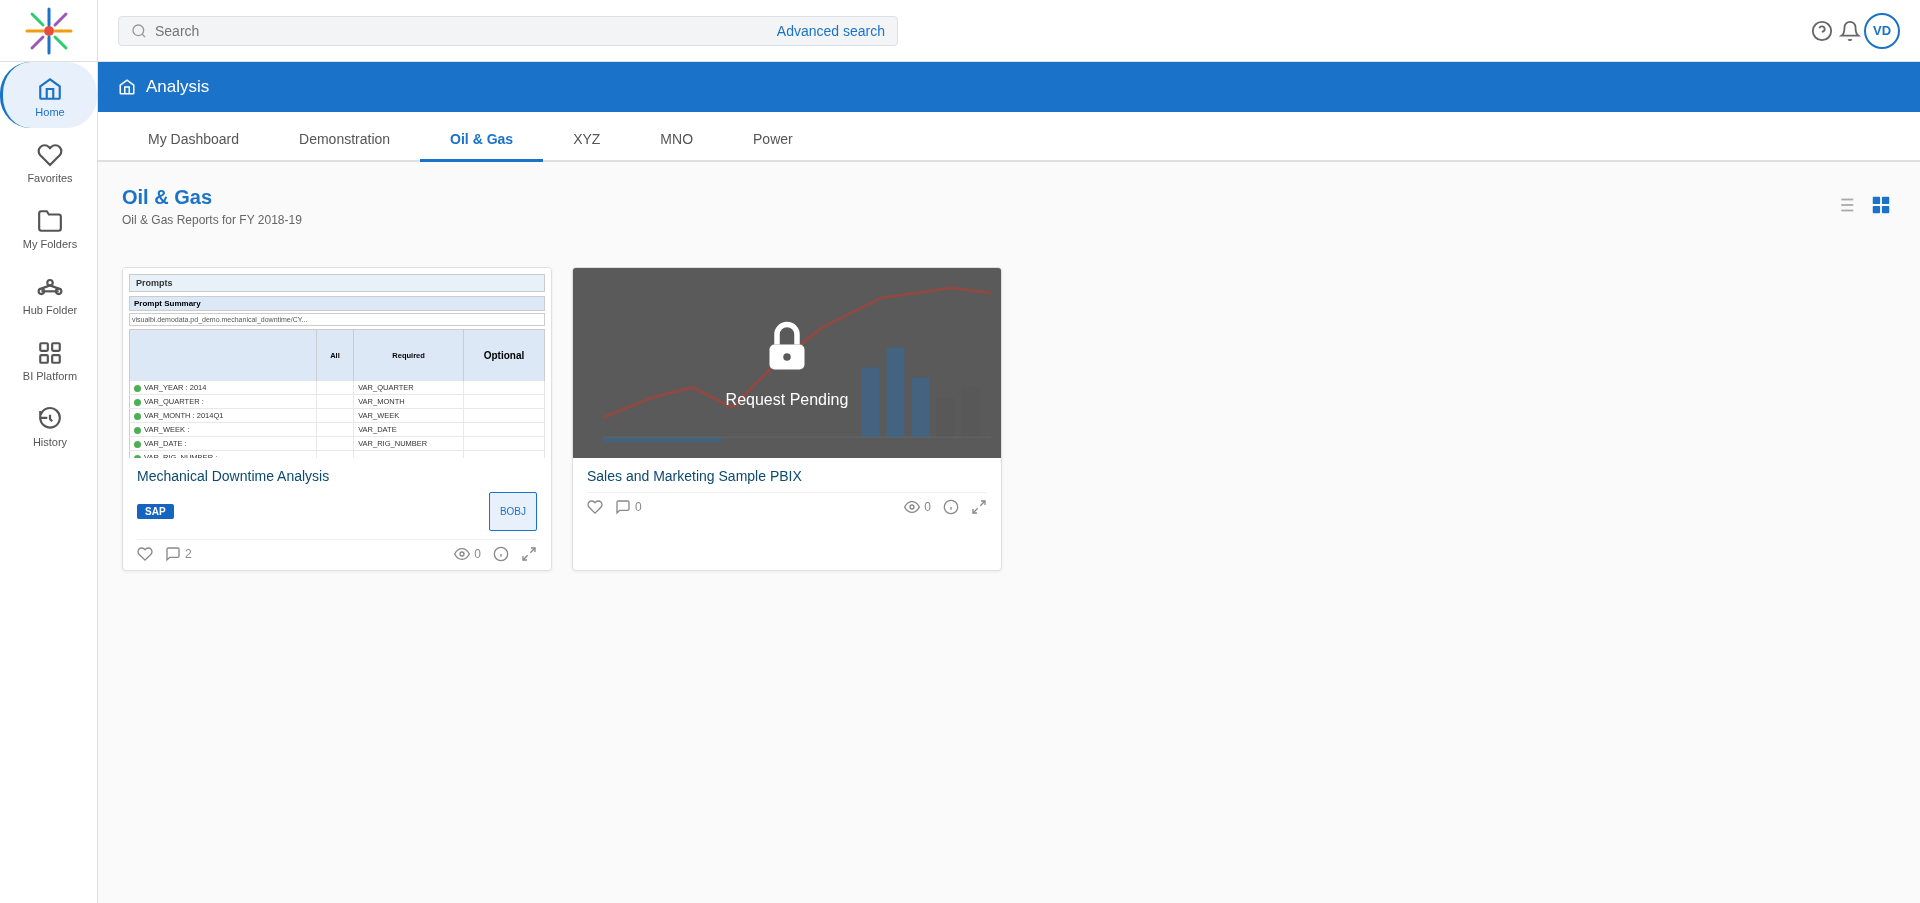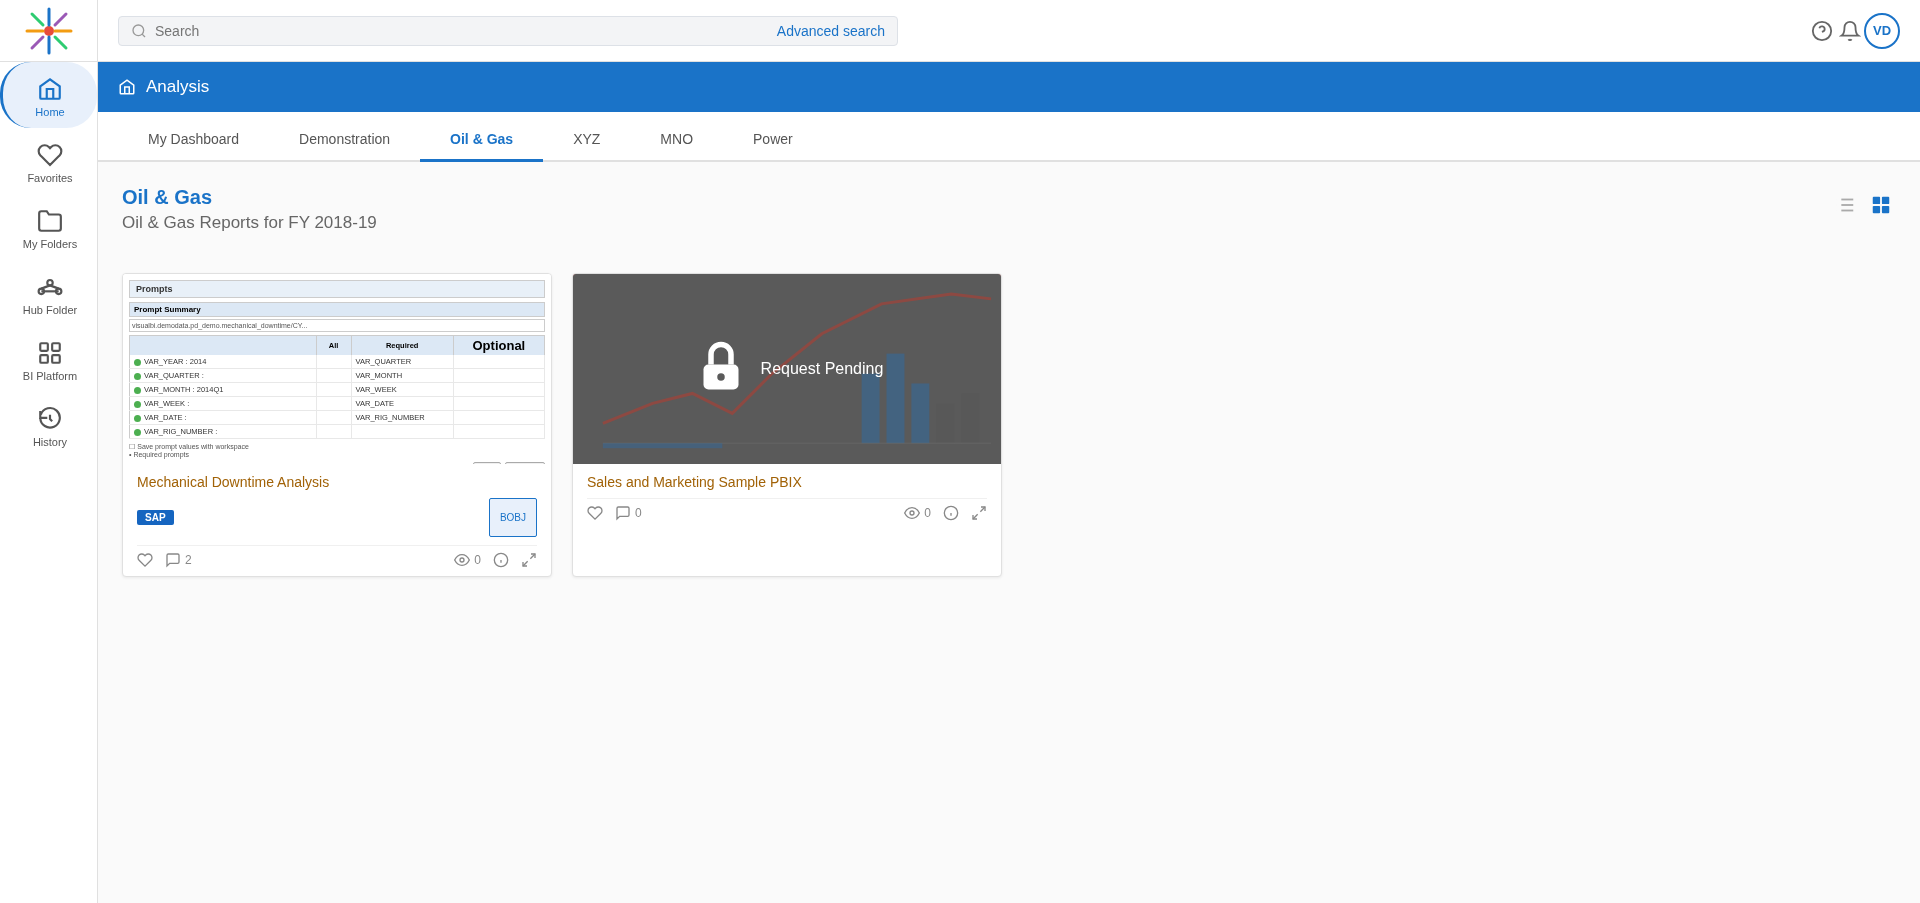--- a/index.html
+++ b/index.html
@@ -184,7 +184,7 @@
       margin-bottom: 4px;
     }
     .section-subtitle {
-      font-size: 17px;
+      font-size: 12px;
       color: #666;
       margin-bottom: 20px;
     }

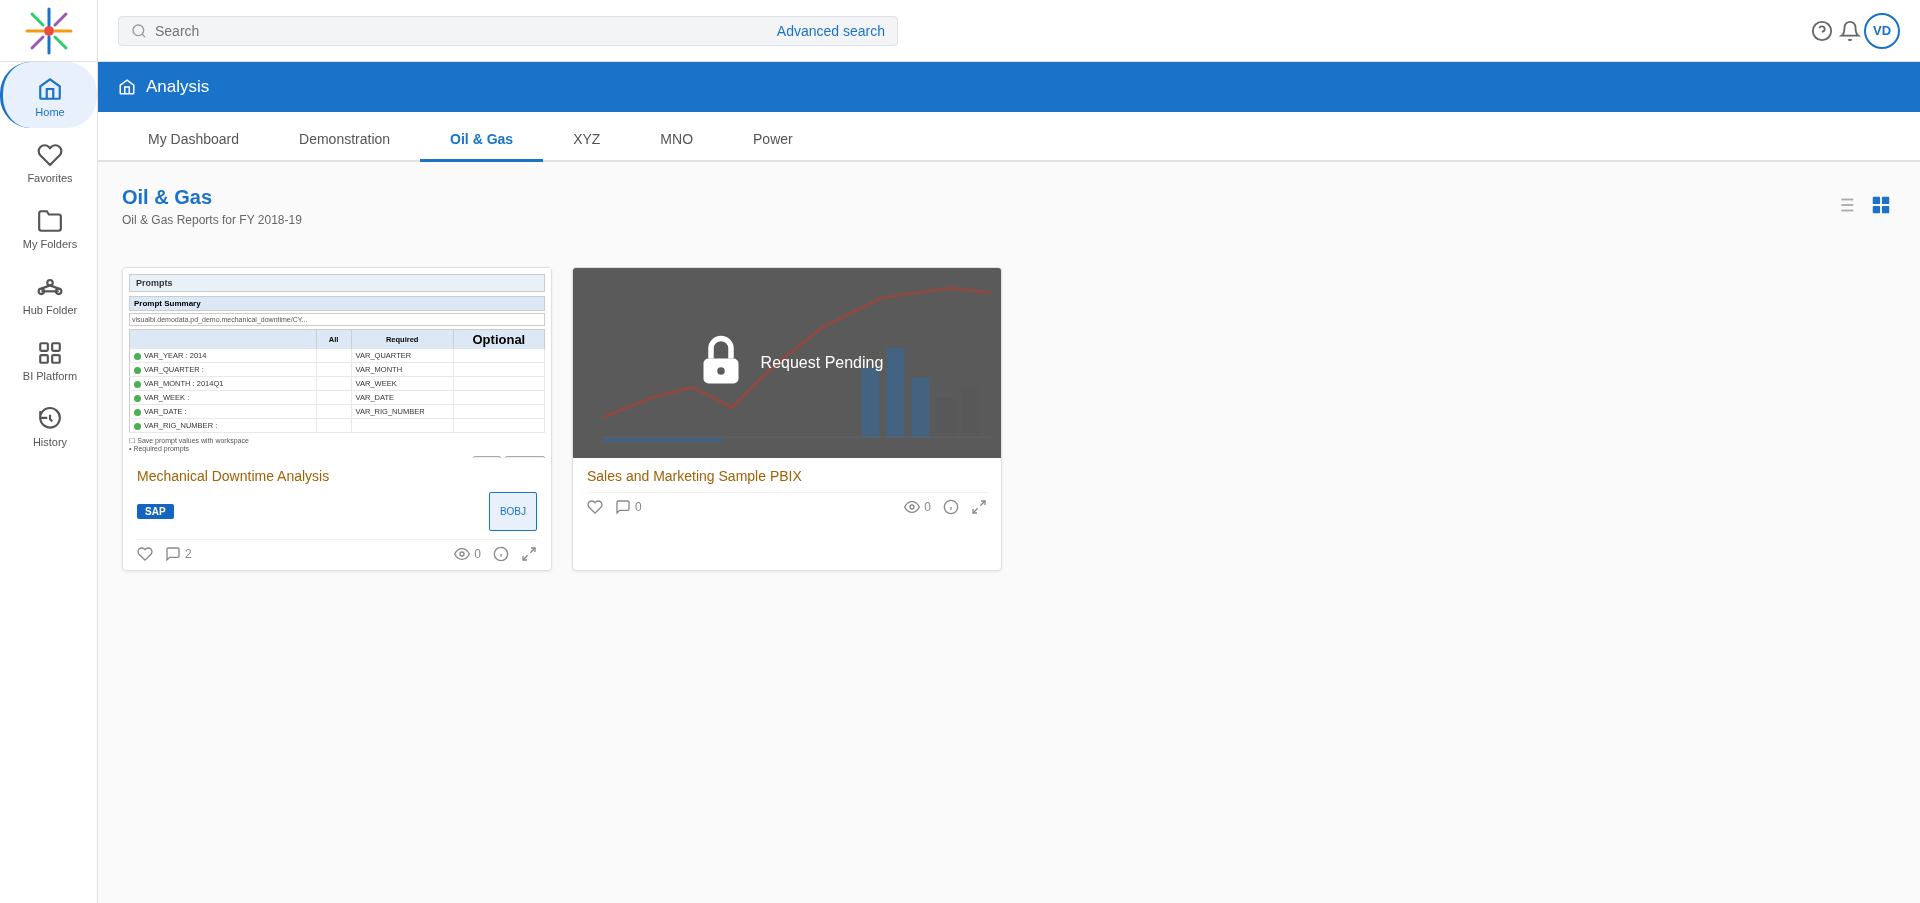--- a/index.html
+++ b/index.html
@@ -559,7 +559,7 @@
                   <th class="sap-left-col"></th>
                   <th style="background:#dce8f5;padding:2px 8px;font-size:7.5px;">All</th>
                   <th style="background:#dce8f5;padding:2px 8px;font-size:7.5px;">Required</th>
-                  <th style="background:#dce8f5;padding:2px 8px;font-size:13px;">Optional</th>
+                  <th style="background:#dce8f5;padding:20px 8px;font-size:10px;">Optional</th>
                 </tr>
               </thead>
               <tbody>

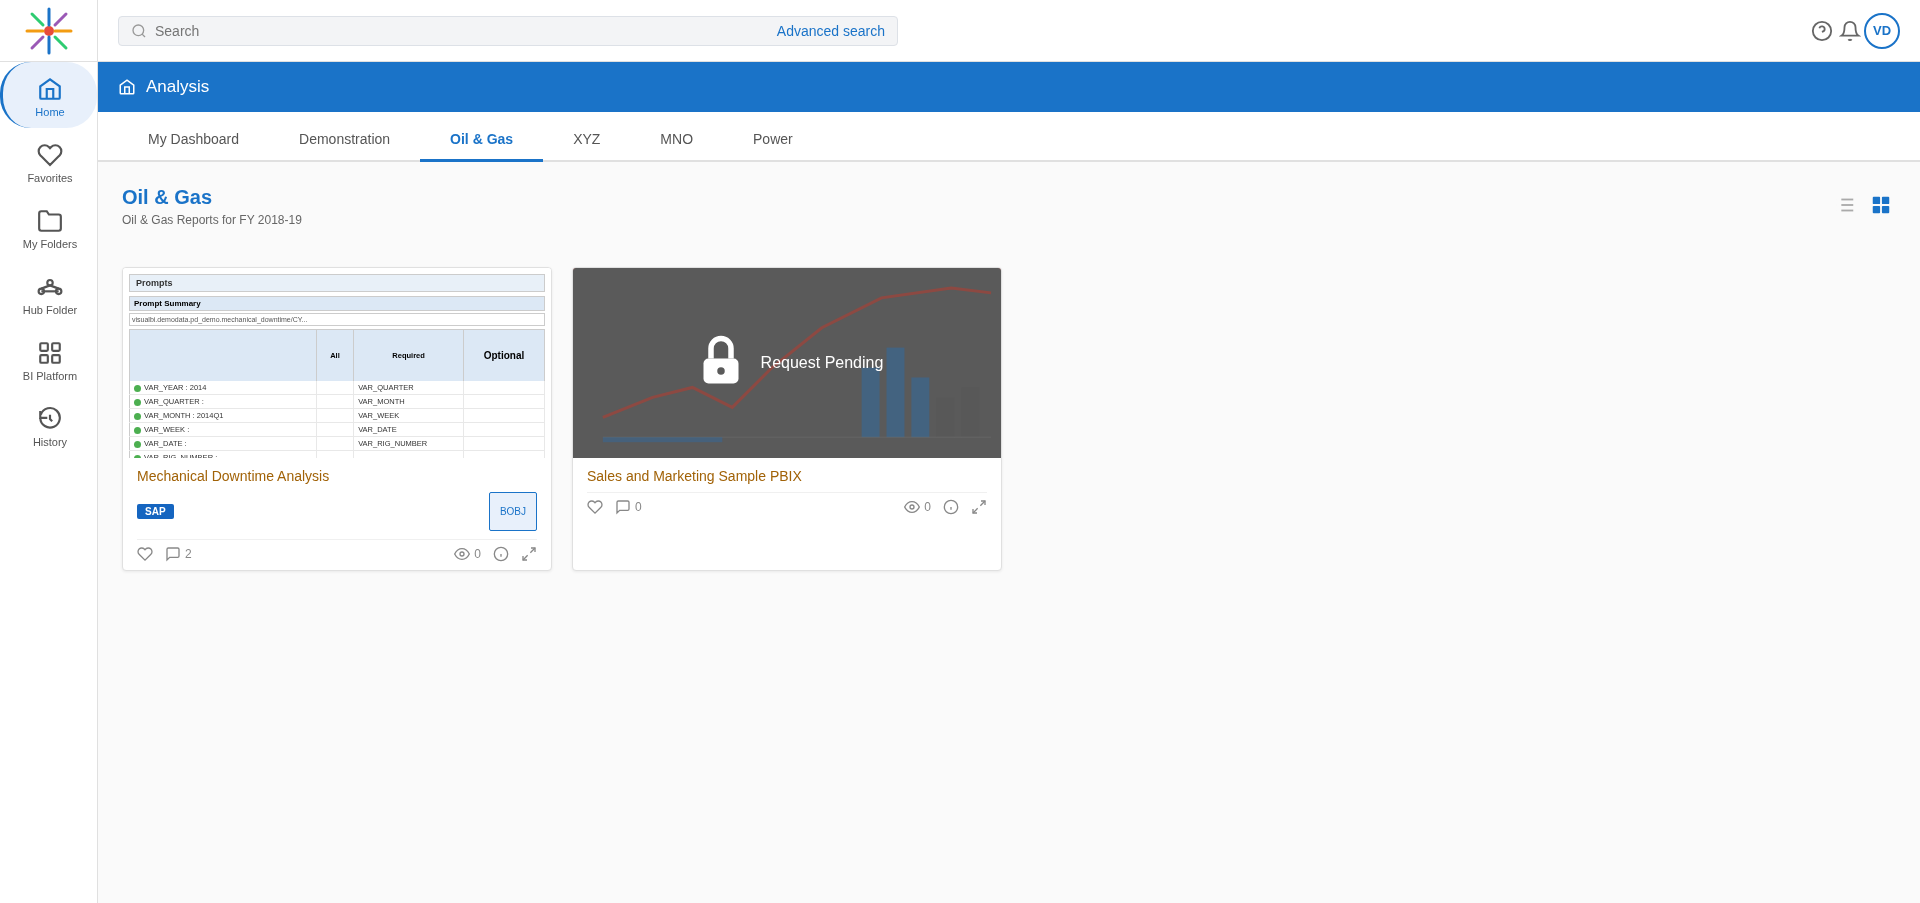--- a/index.html
+++ b/index.html
@@ -323,7 +323,7 @@
       position: relative;
       z-index: 2;
       display: flex;
-      flex-direction: row;
+      flex-direction: column;
       align-items: center;
       gap: 10px;
     }

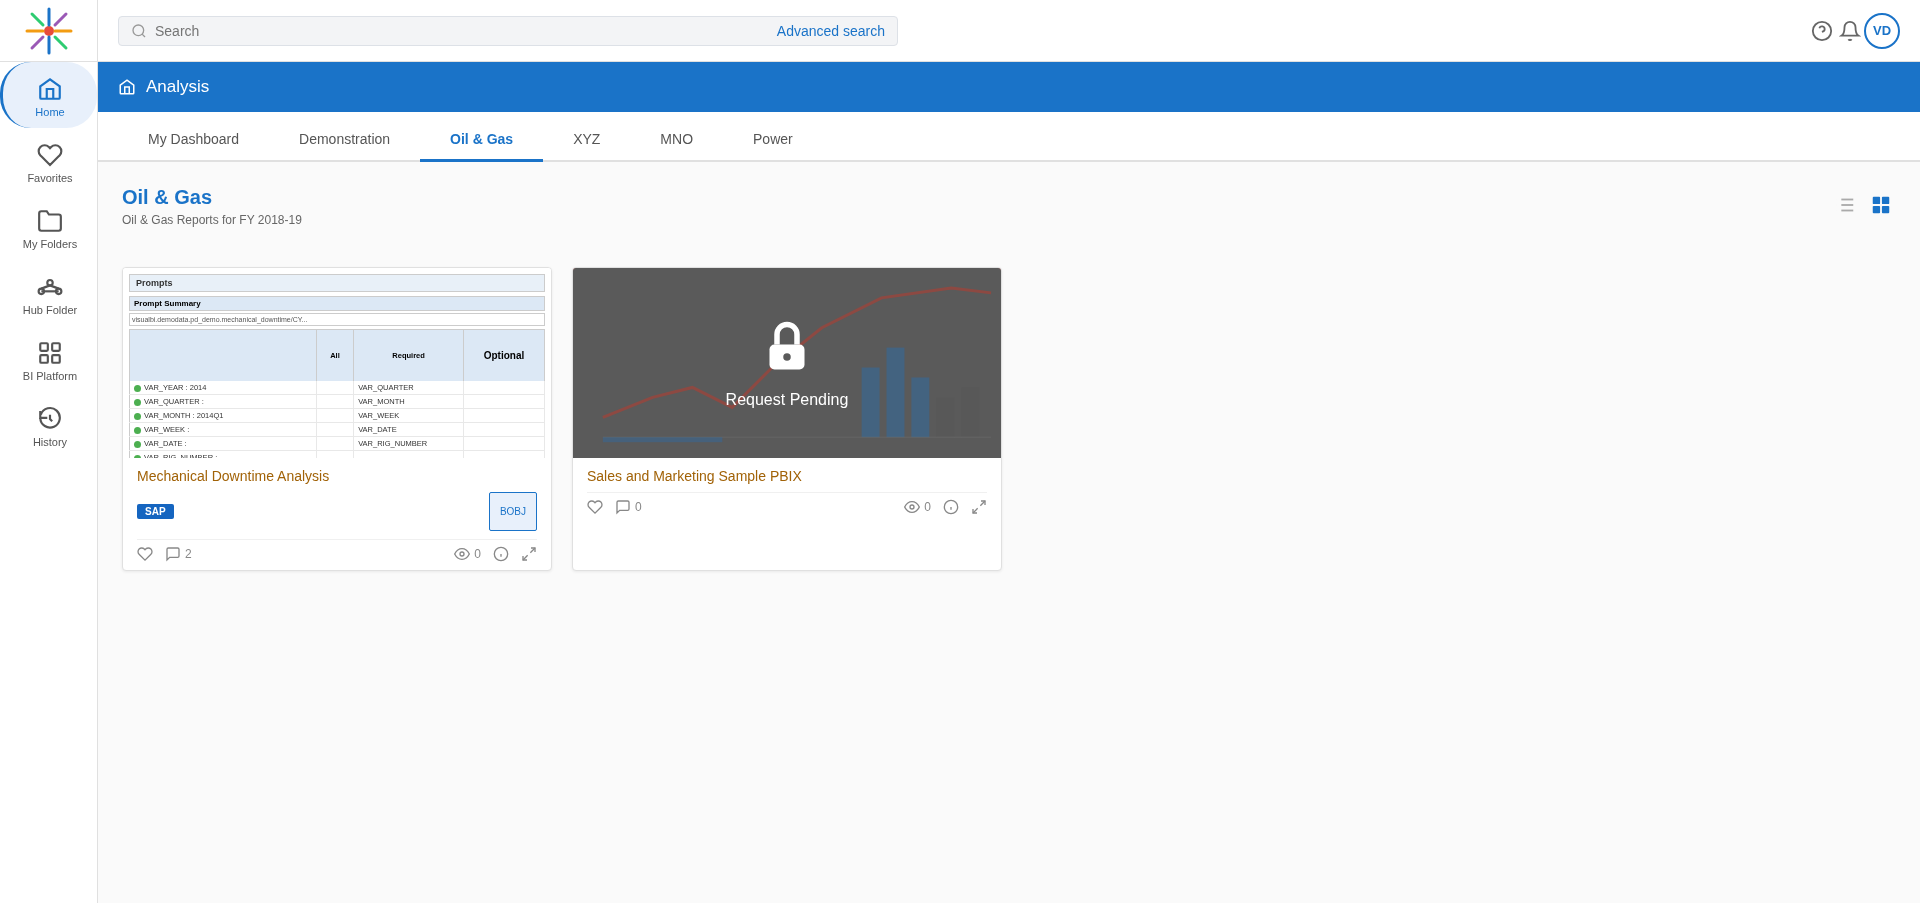--- a/index.html
+++ b/index.html
@@ -344,7 +344,7 @@
     }
     .card-title {
       font-size: 14px;
-      color: #a16207;
+      color: #0c4a6e;
       font-weight: 500;
       margin-bottom: 8px;
     }

